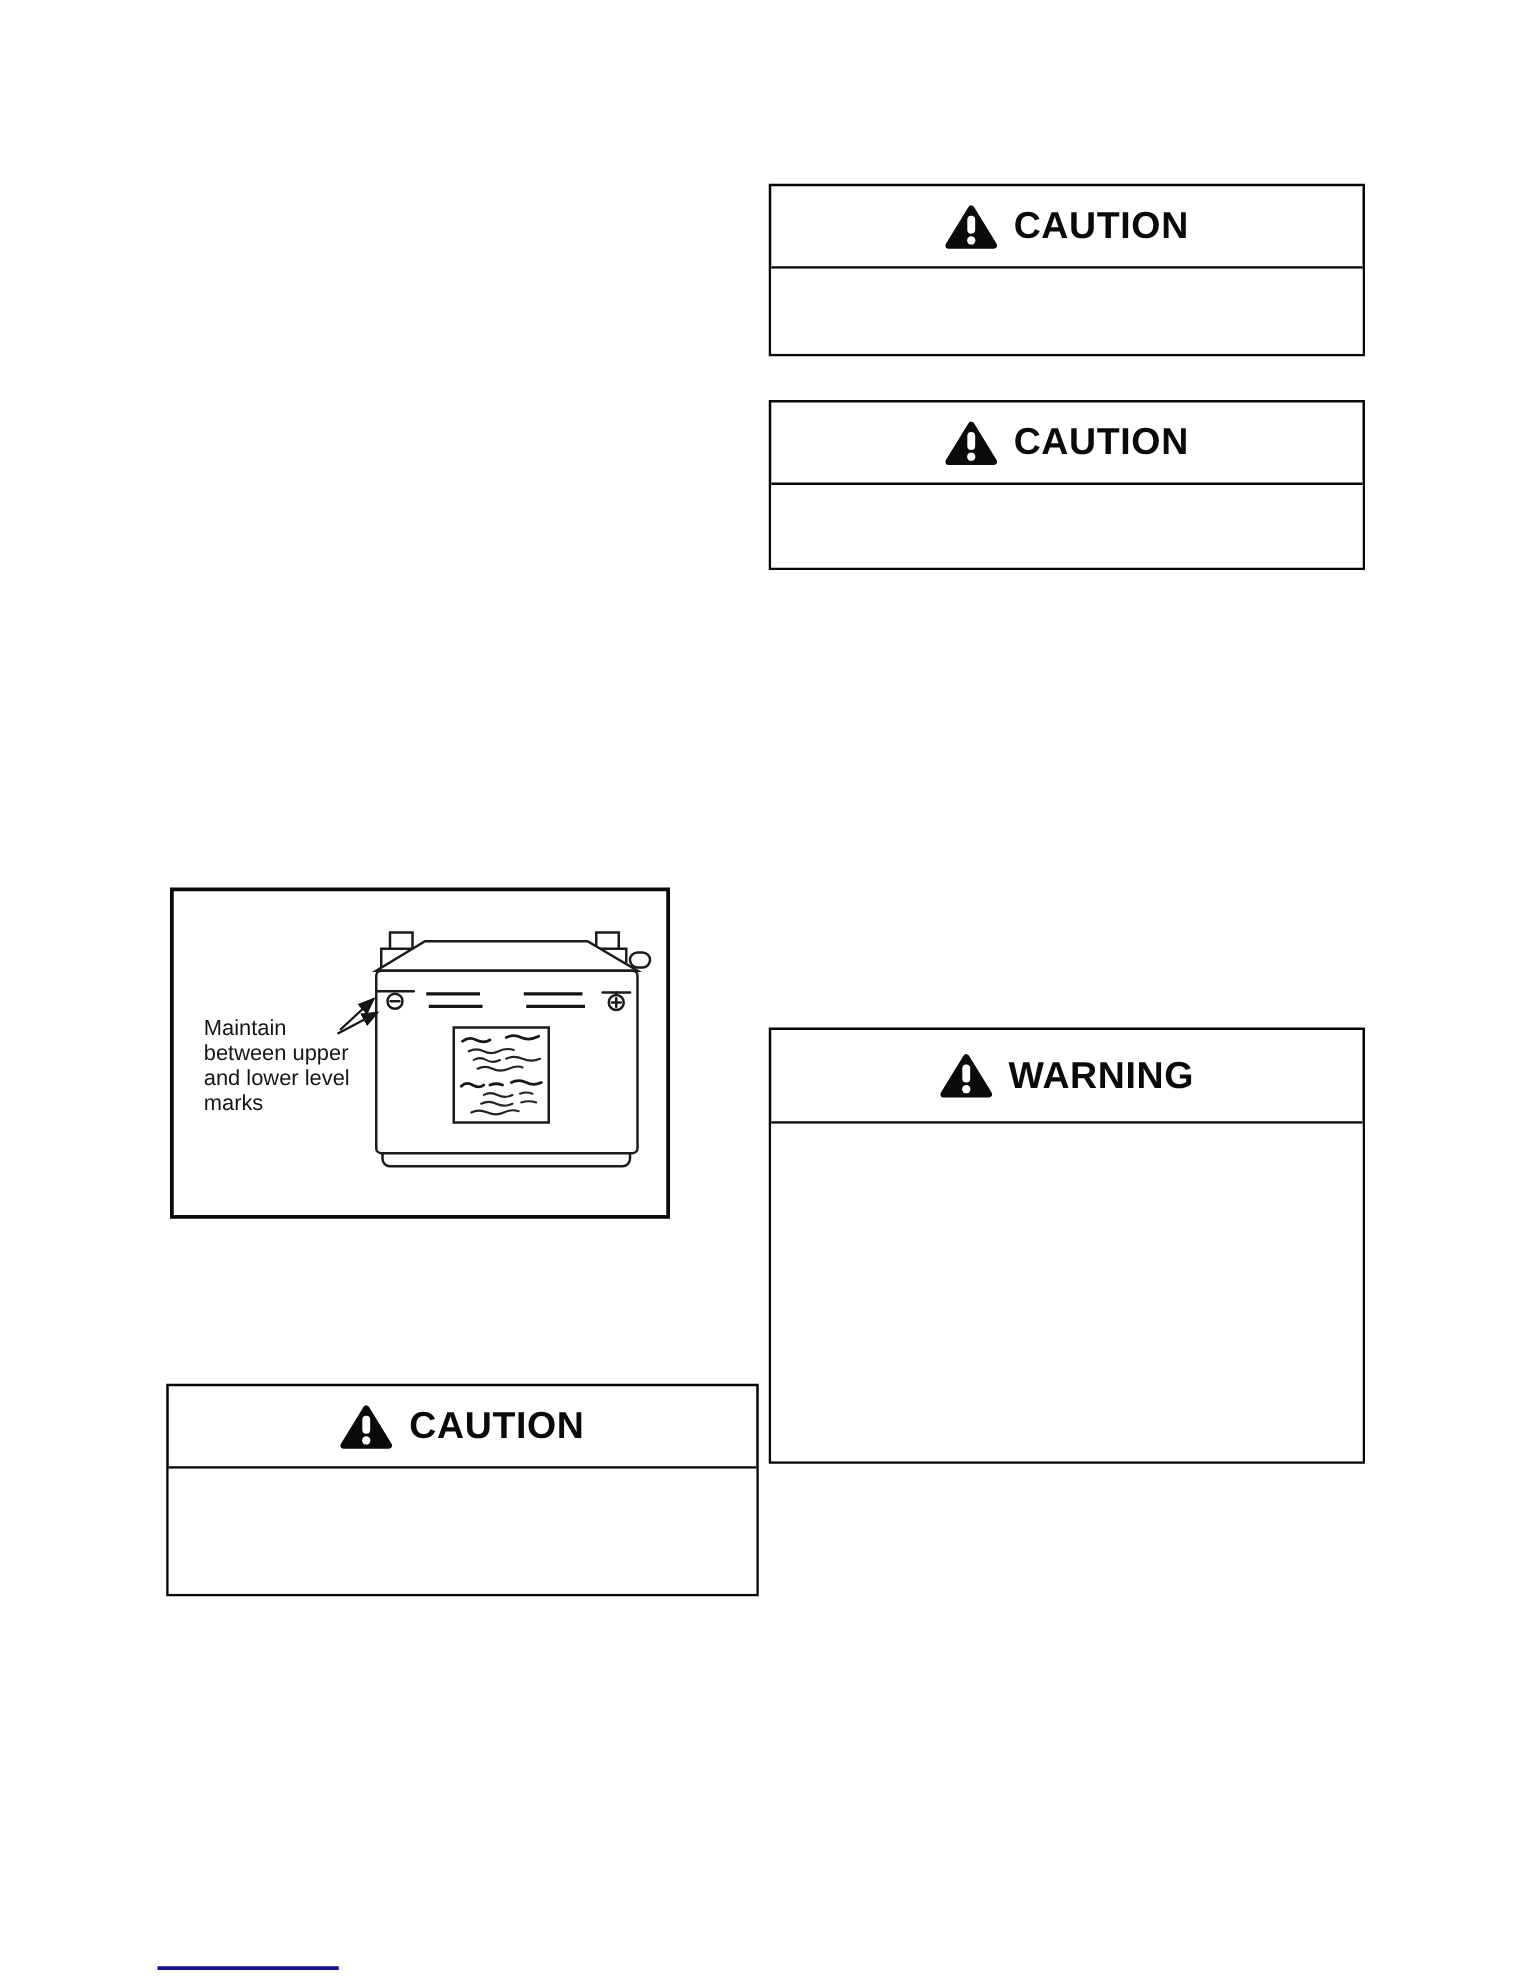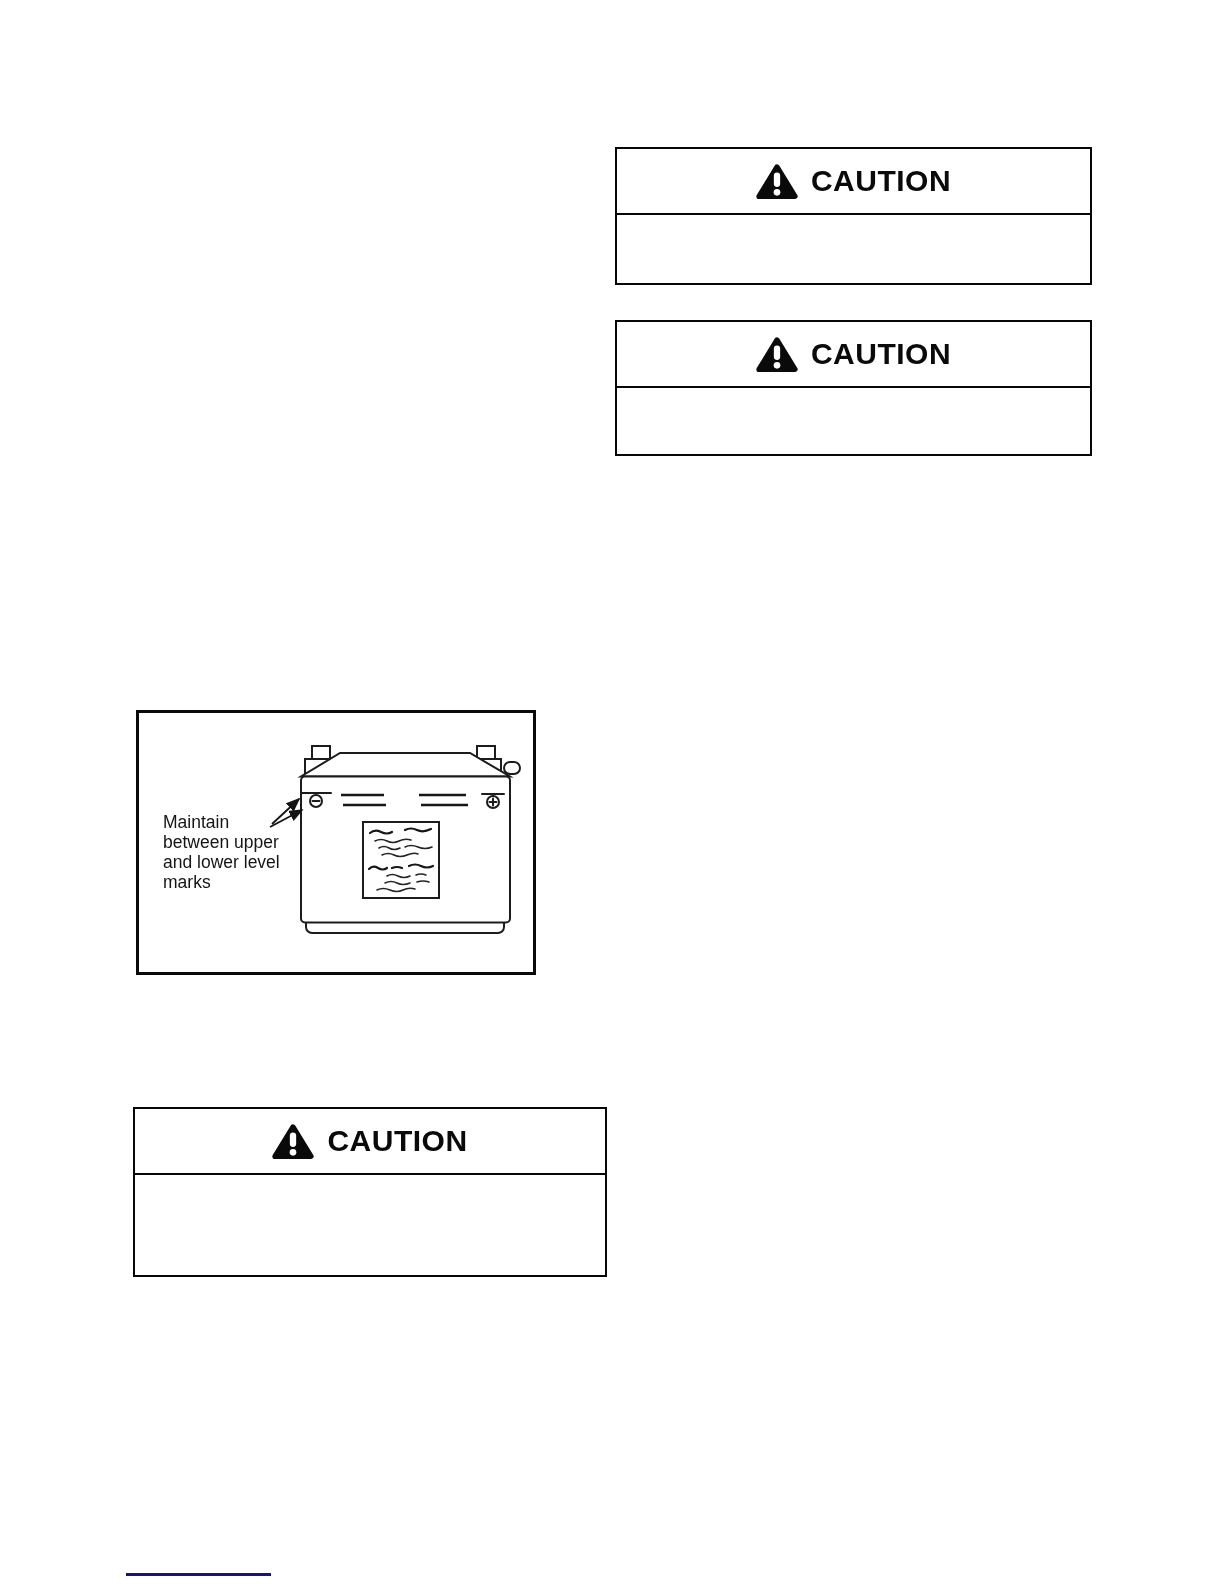--- a/index.html
+++ b/index.html
@@ -167,6 +167,15 @@
     </svg>
   </figure>
 
+  <section class="alert" style="left:615px;top:822px;width:477px;height:349px">
+    <div class="alert-header" style="height:75px">
+      <svg class="tri-icon">
+          <use href="#warn-tri"></use>
+        </svg>
+      <span class="alert-title">WARNING</span>
+    </div>
+    <div class="alert-body"></div>
+  </section>
 
   <section class="alert" style="left:133px;top:1107px;width:474px;height:170px">
     <div class="alert-header" style="height:66px">

